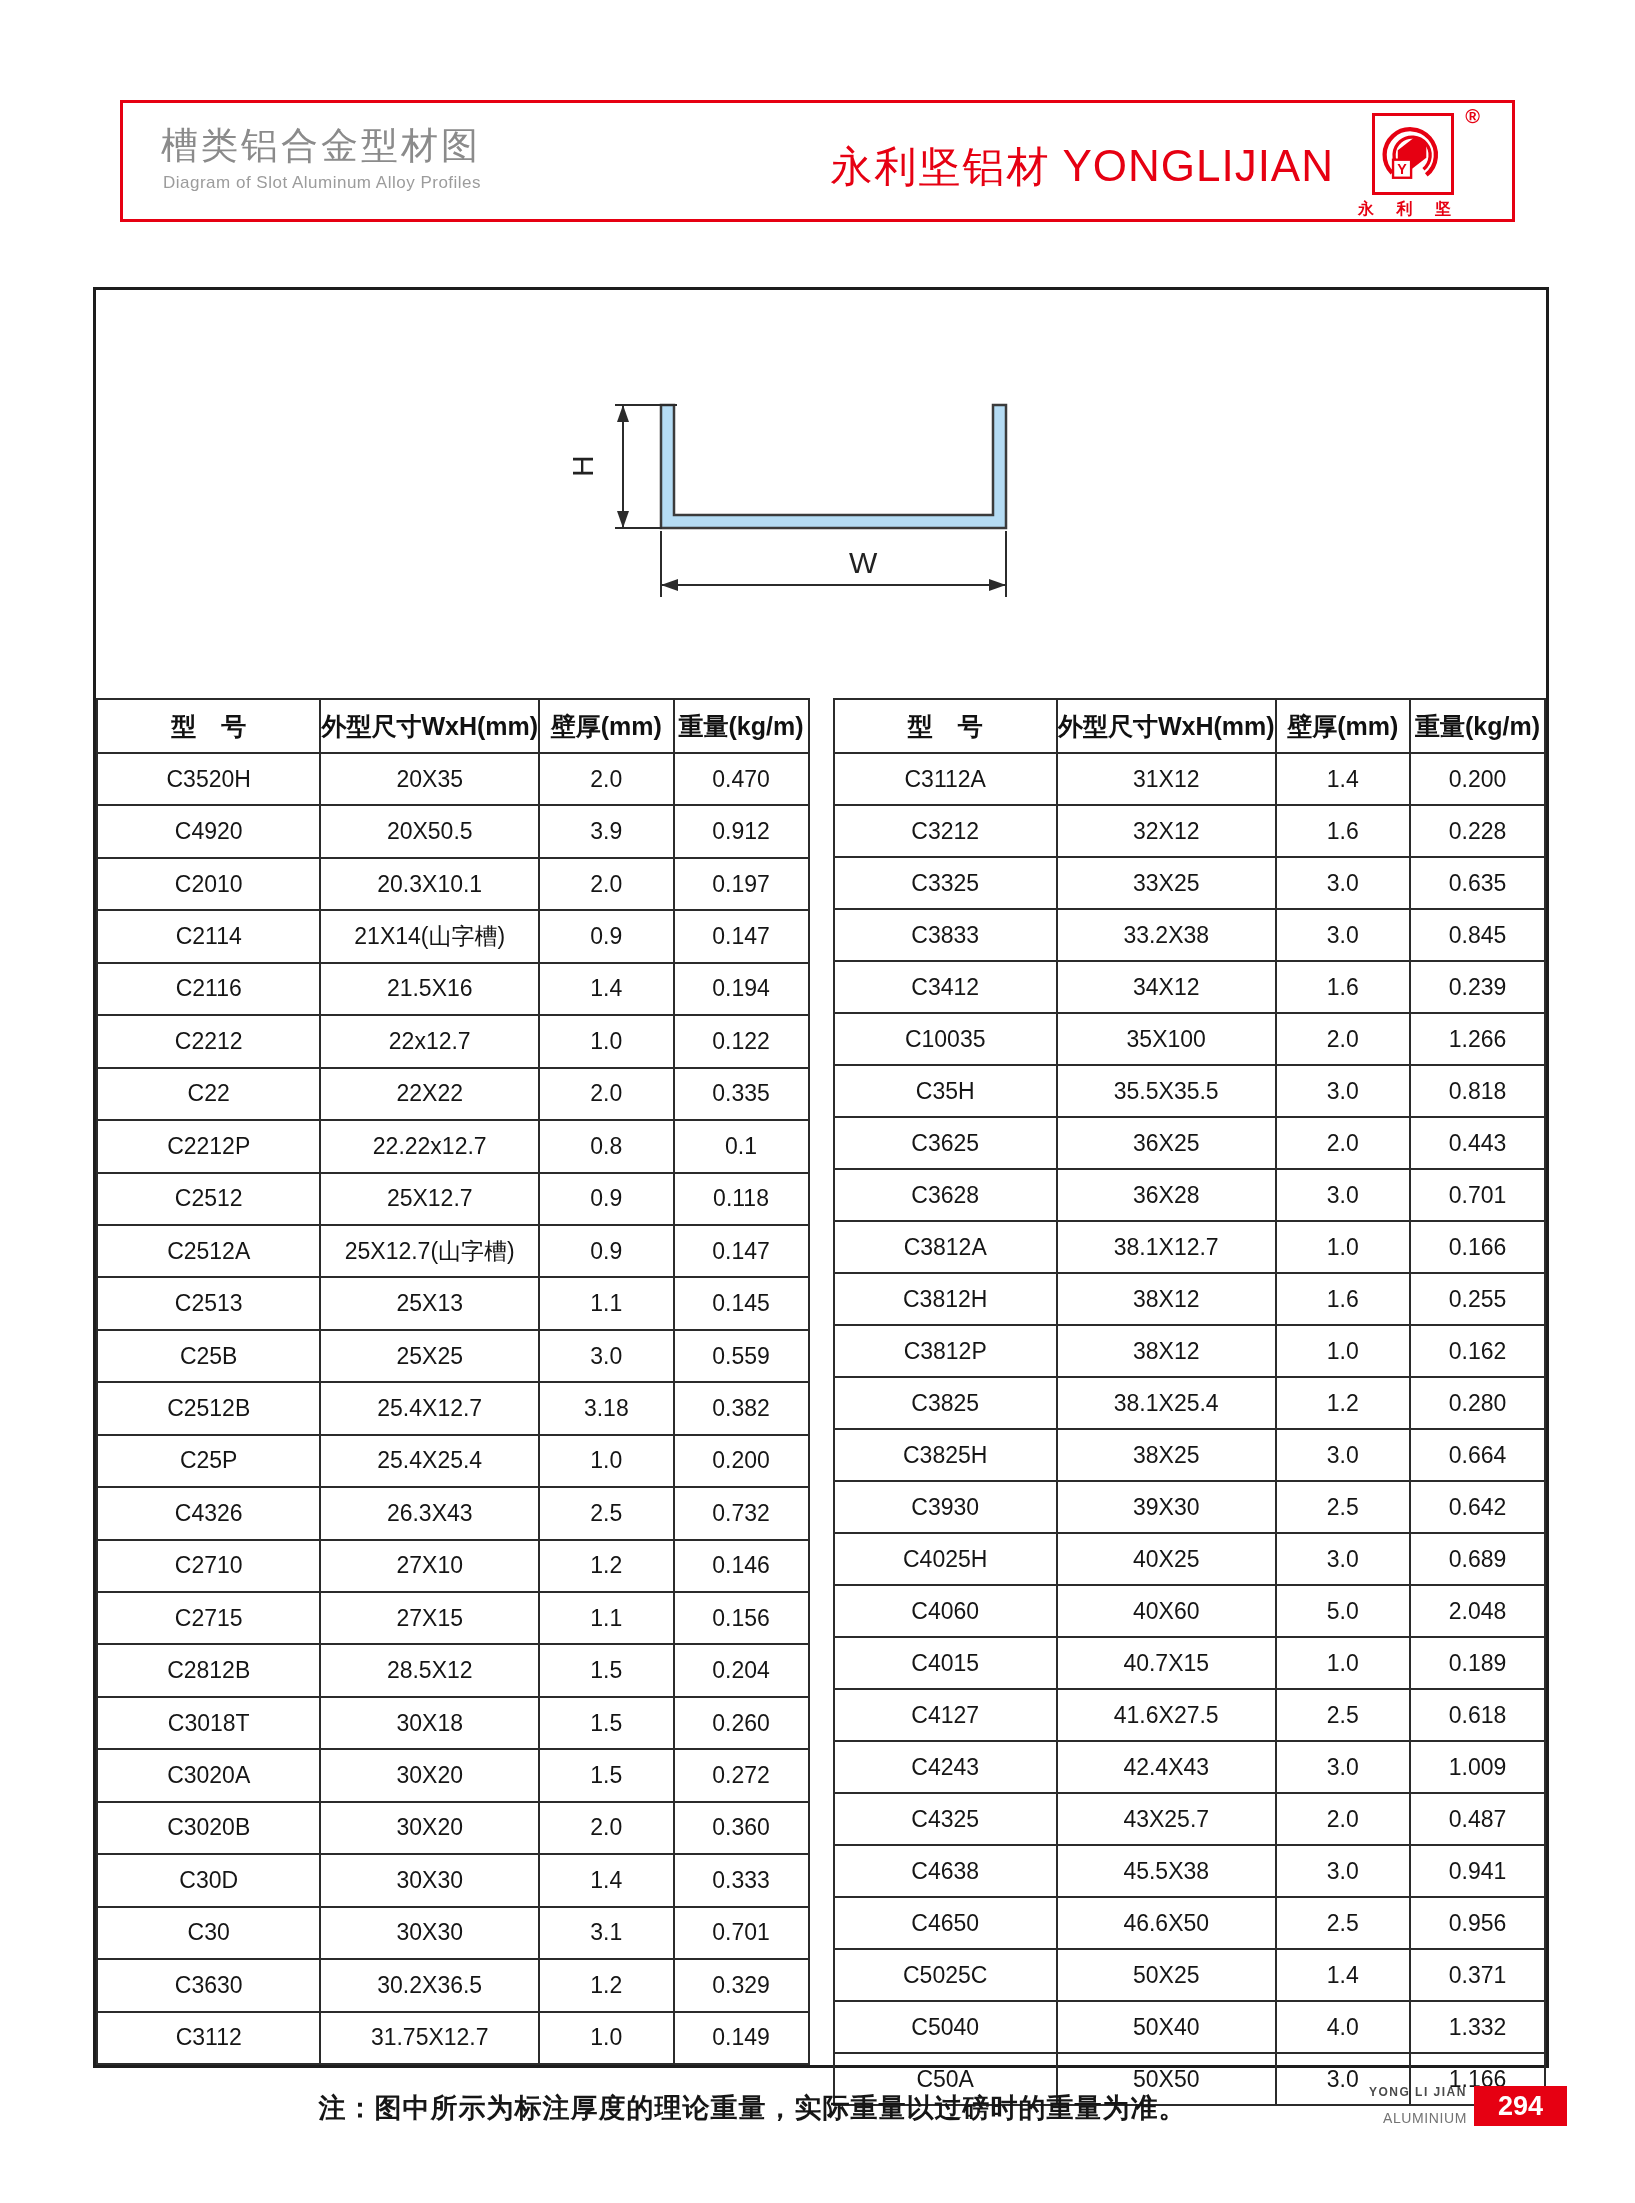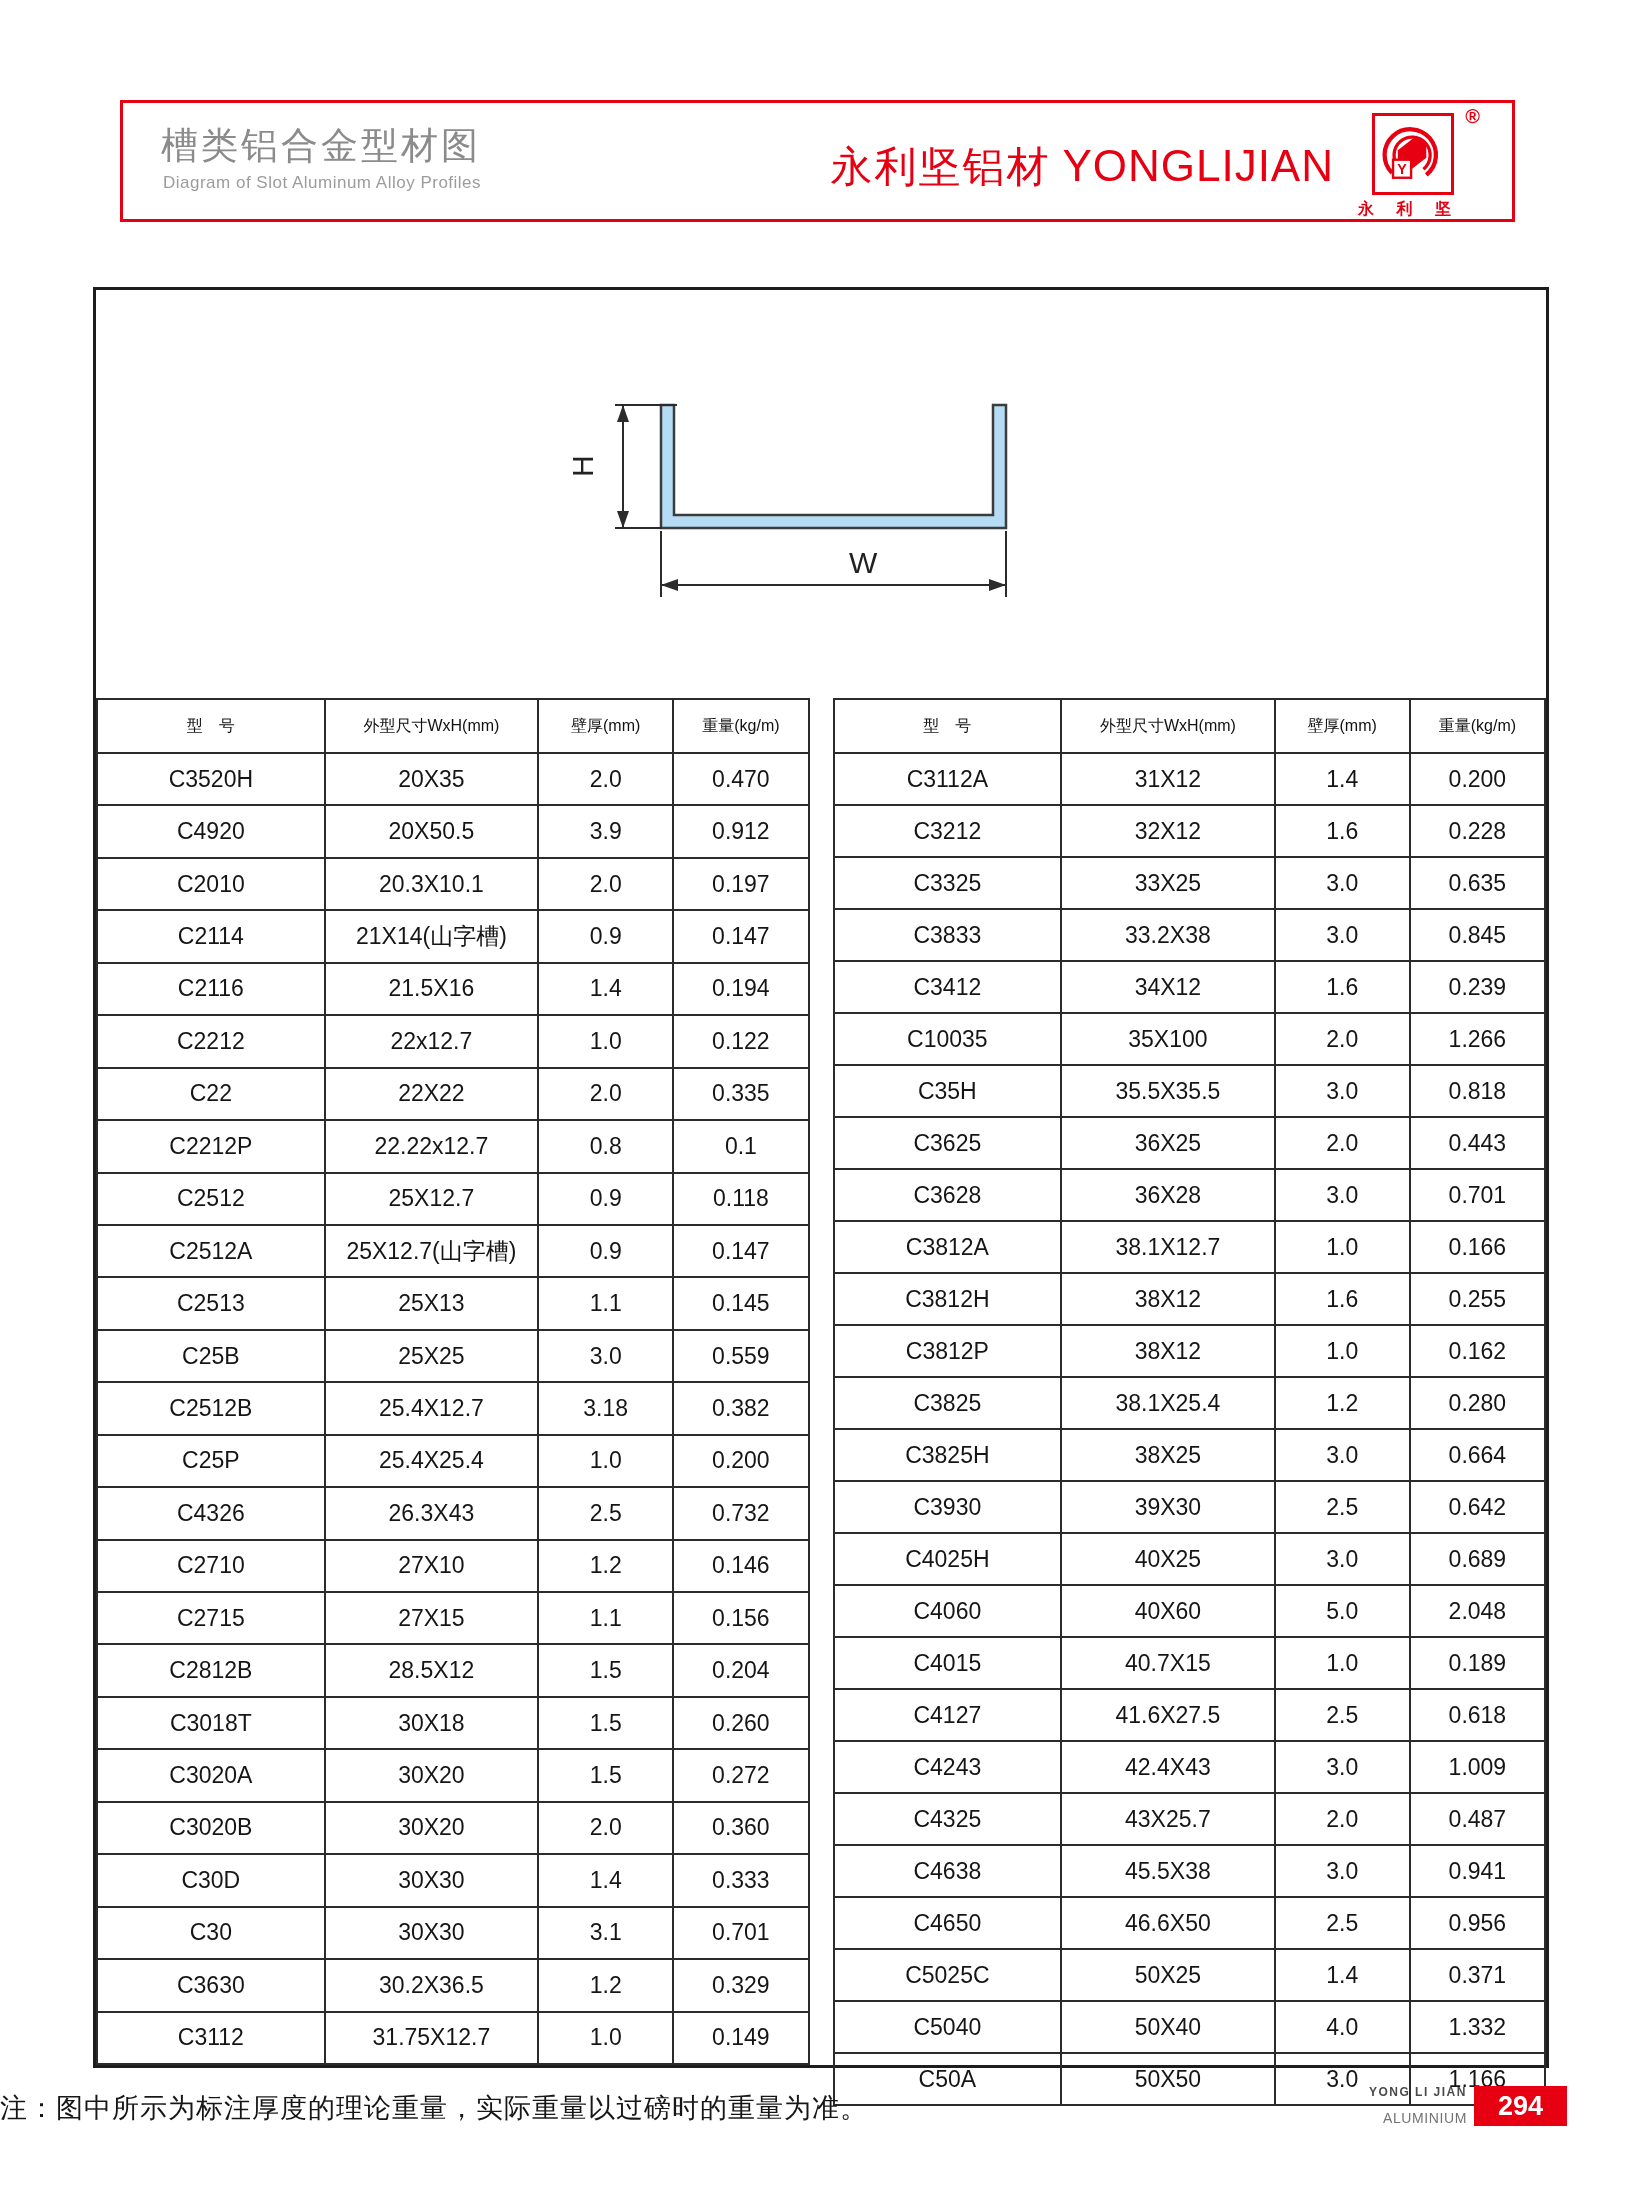--- a/index.html
+++ b/index.html
@@ -31,7 +31,7 @@
   table.spec{flex:1 1 0;border-collapse:collapse;table-layout:fixed;height:100%;}
   table.spec th,table.spec td{border:2px solid var(--line);text-align:center;vertical-align:middle;
     padding:0;overflow:hidden;white-space:nowrap;}
-  table.spec th{font-size:16px;font-weight:400;color:#111;height:52px;margin-top:28px;}
+  table.spec th{font-size:25px;font-weight:700;color:#111;height:52px;margin-top:28px;}
   table.spec td{font-size:23px;color:#151515;height:50px;}
 
   

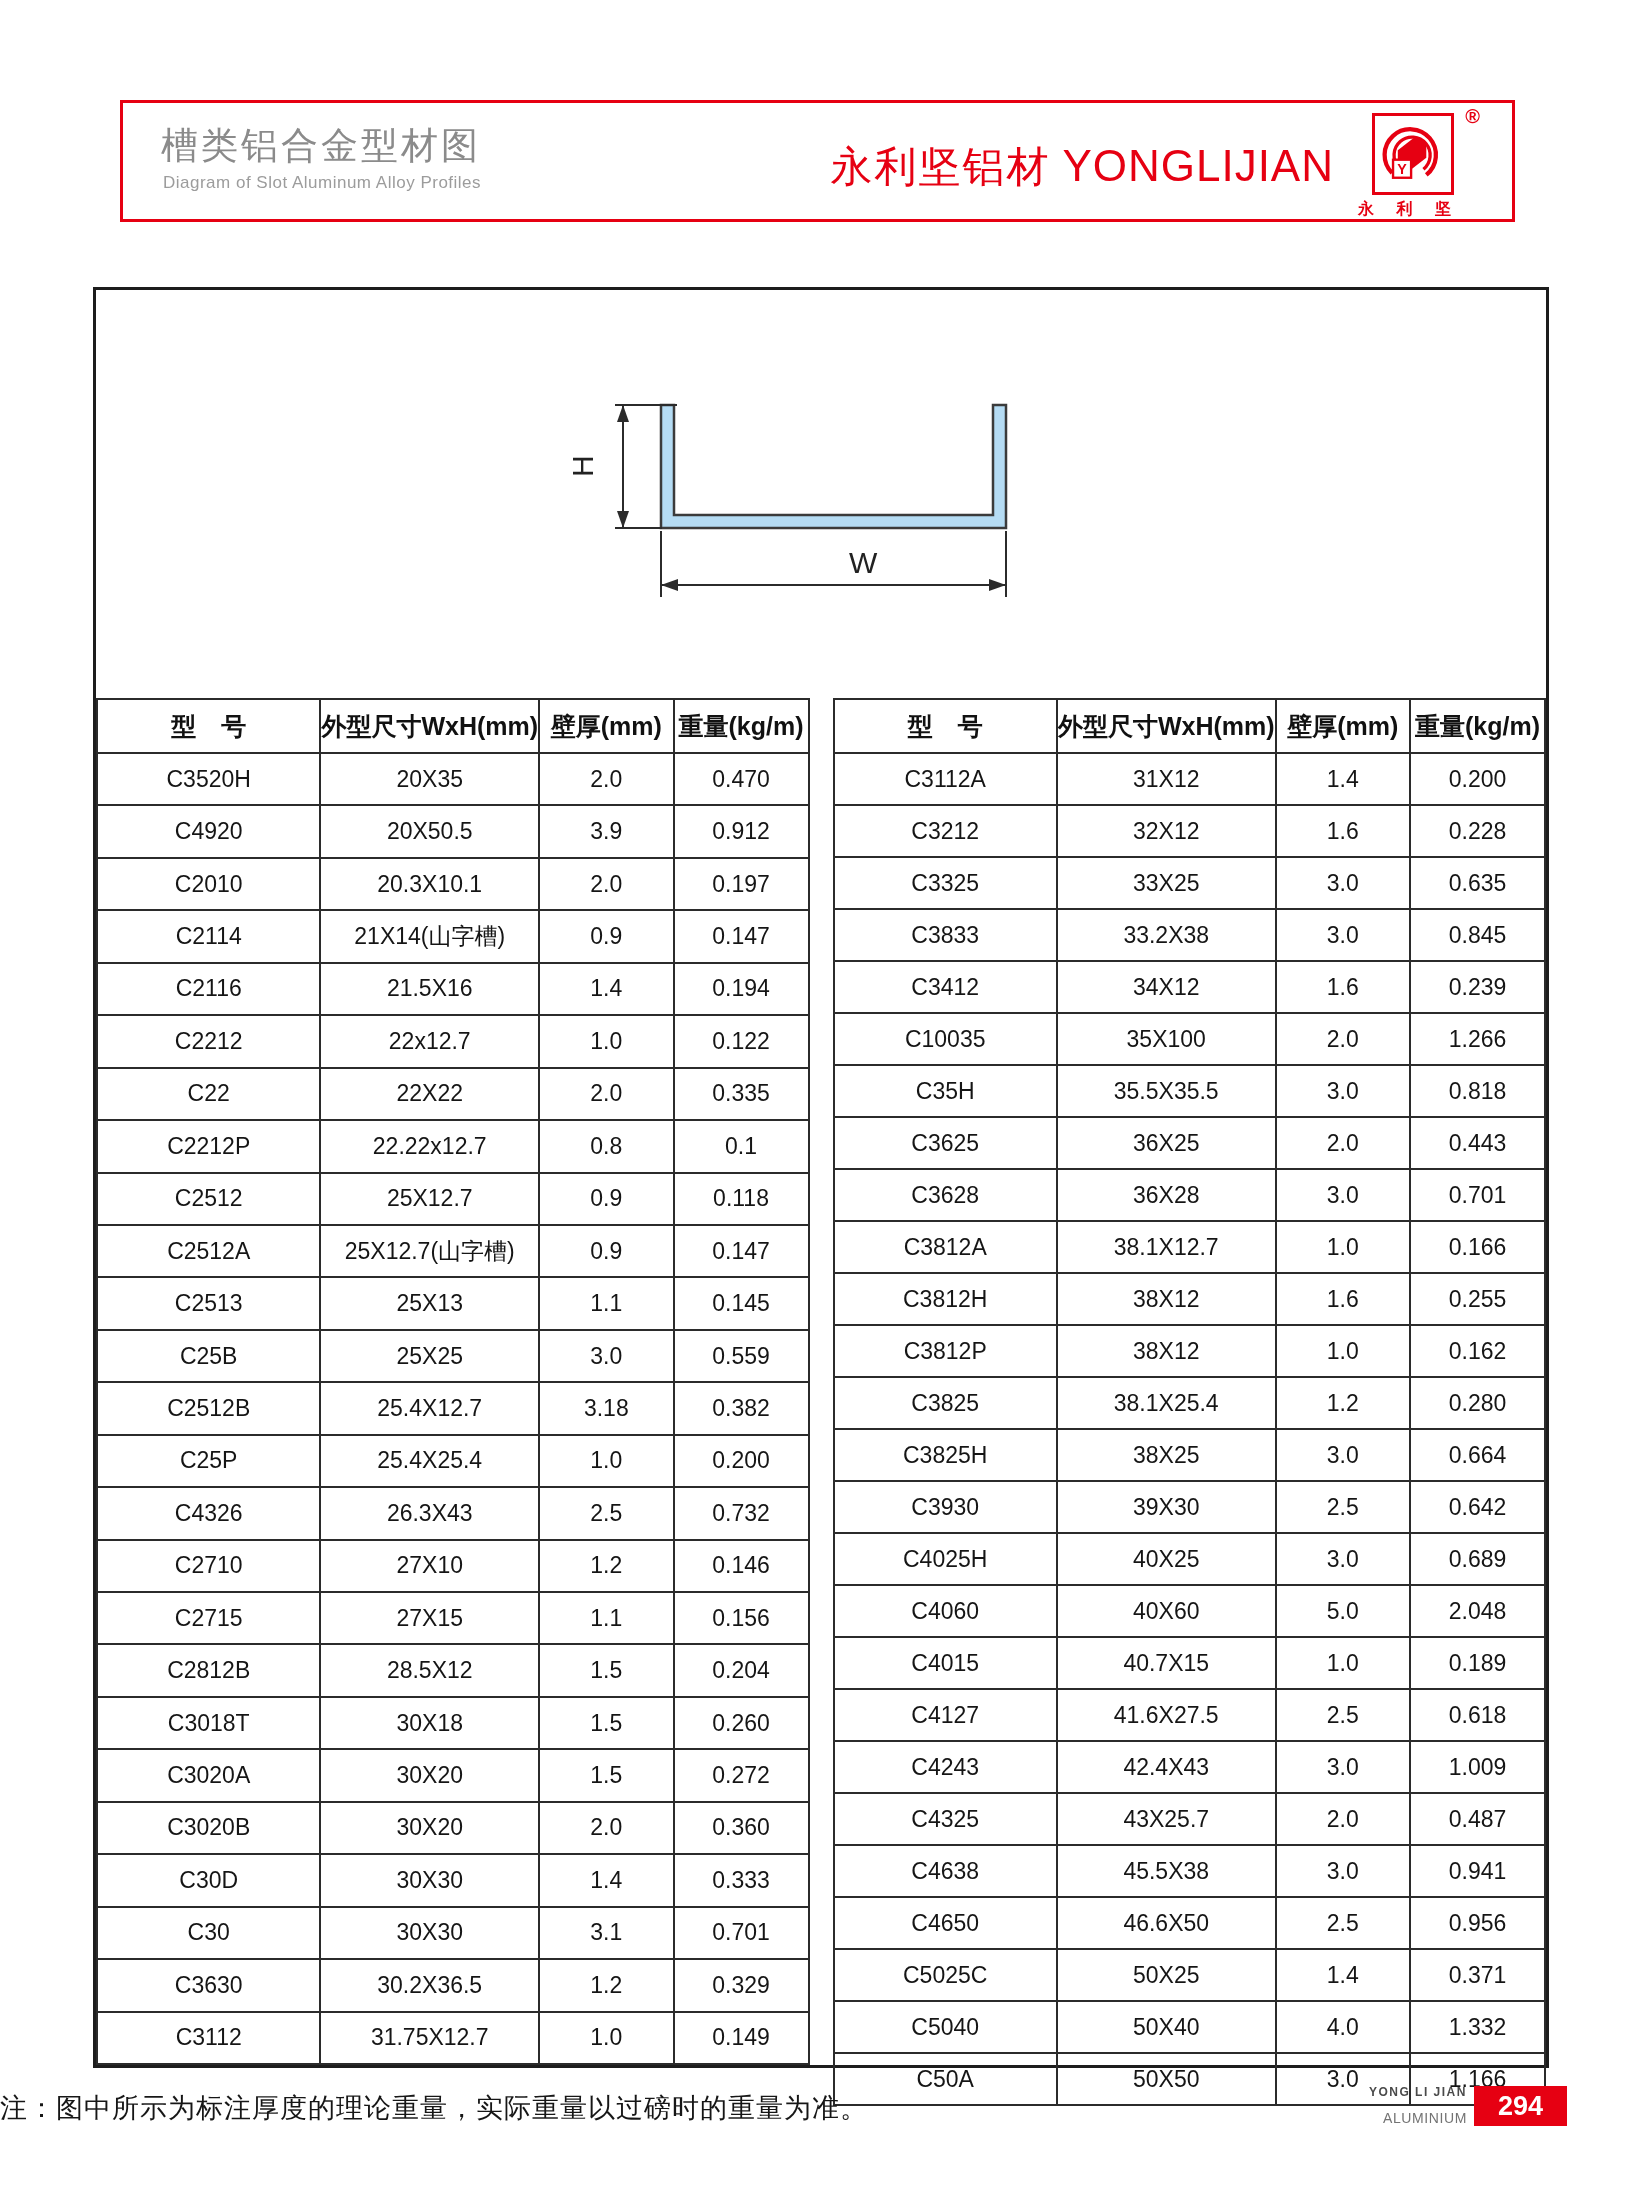--- a/index.html
+++ b/index.html
@@ -35,8 +35,8 @@
   table.spec td{font-size:23px;color:#151515;height:50px;}
 
   
-  .footer-note{position:absolute;left:0;right:130px;top:2090px;text-align:left;
-    font-size:27px;font-weight:400;color:#161616;letter-spacing:1px;}
+  .footer-note{position:absolute;left:0;right:130px;top:2090px;text-align:center;
+    font-size:27px;font-weight:700;color:#161616;letter-spacing:1px;}
   .page-badge{position:absolute;right:68px;top:2086px;display:flex;align-items:center;gap:7px;}
   .badge-lines{text-align:right;line-height:1.1;}
   .badge-line1{font-size:12px;letter-spacing:1.5px;color:#4a4a4a;font-weight:600;}

